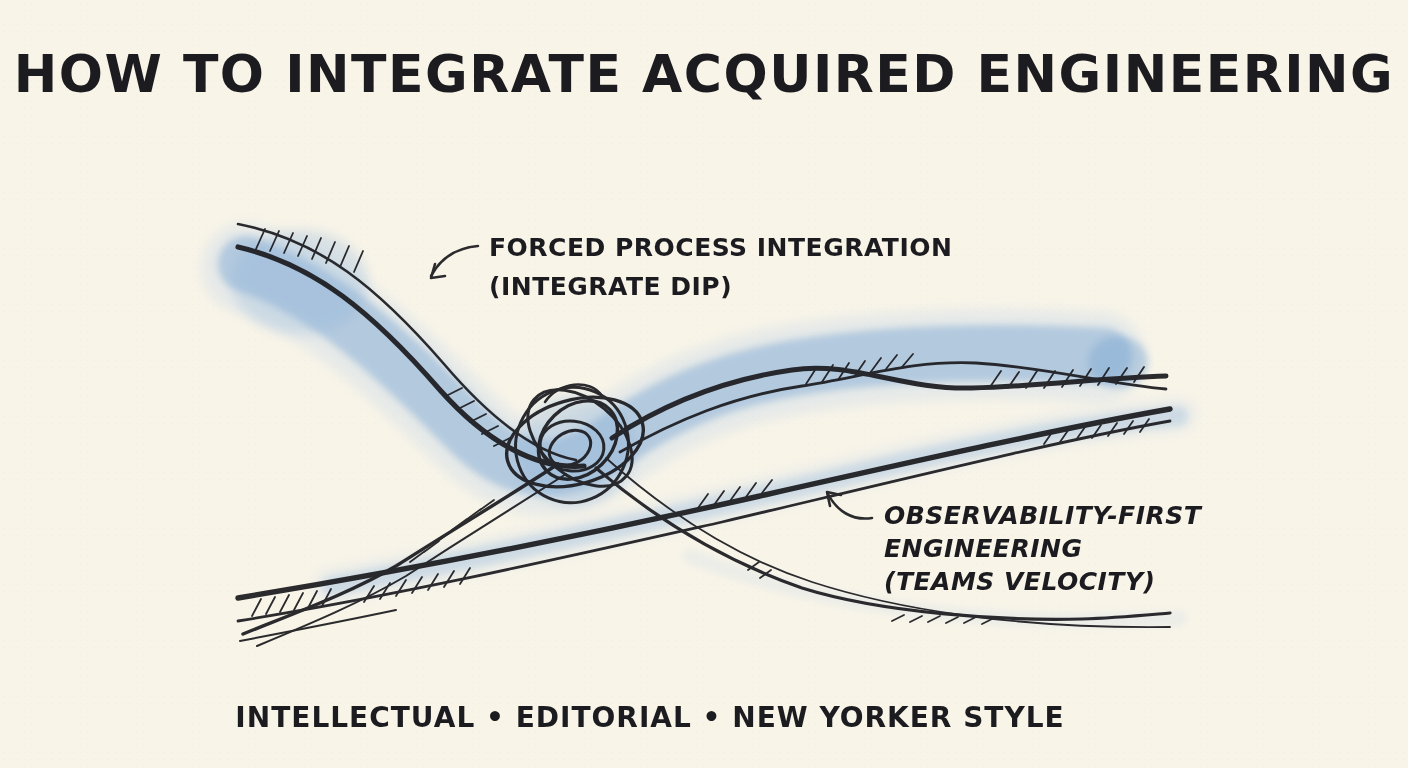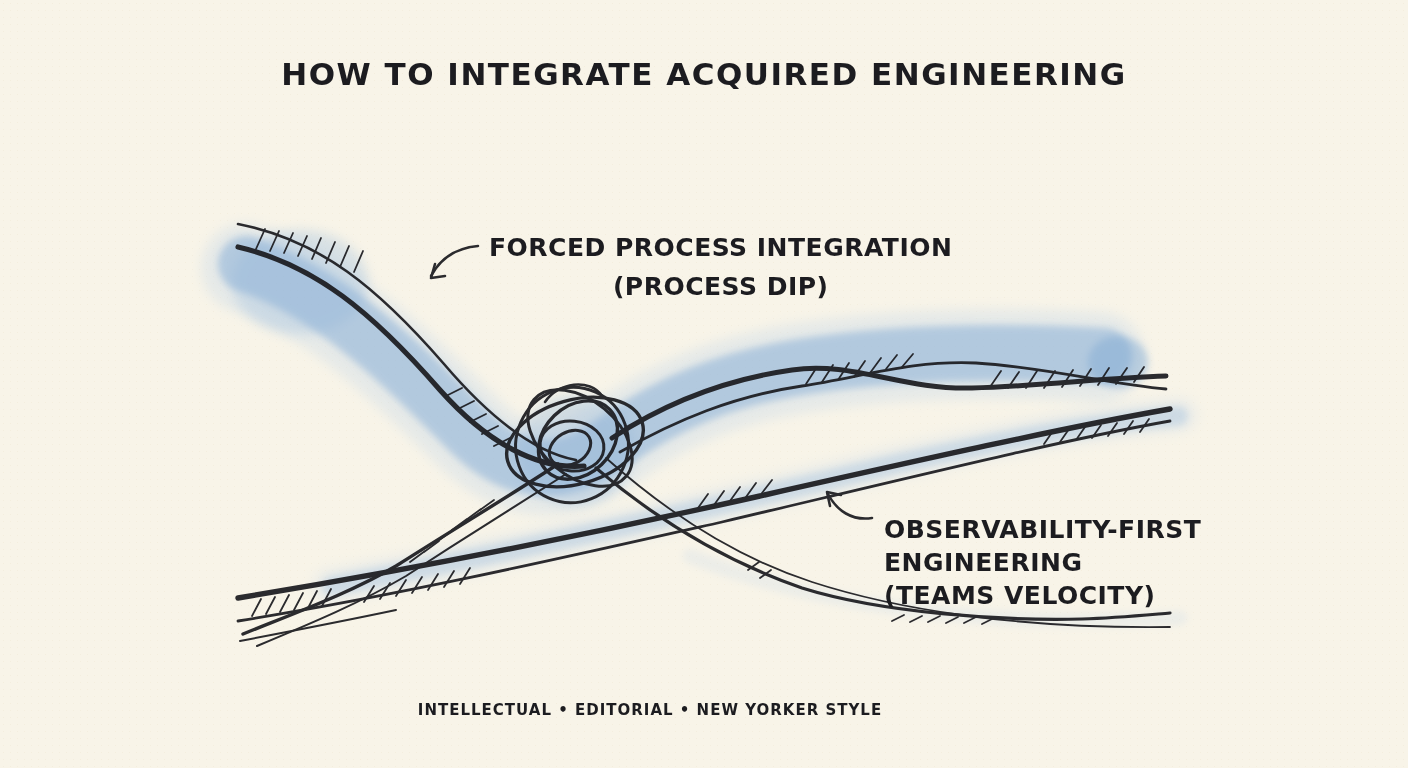--- a/index.html
+++ b/index.html
@@ -23,7 +23,7 @@
   .title{
     left:0;top:52px;width:1408px;
     text-align:center;
-    font-size:31px;font-weight:bold;
+    font-size:52px;font-weight:bold;
     letter-spacing:1.5px;line-height:45px;
   }
   .label{font-size:25px;font-weight:bold;letter-spacing:0.5px;}

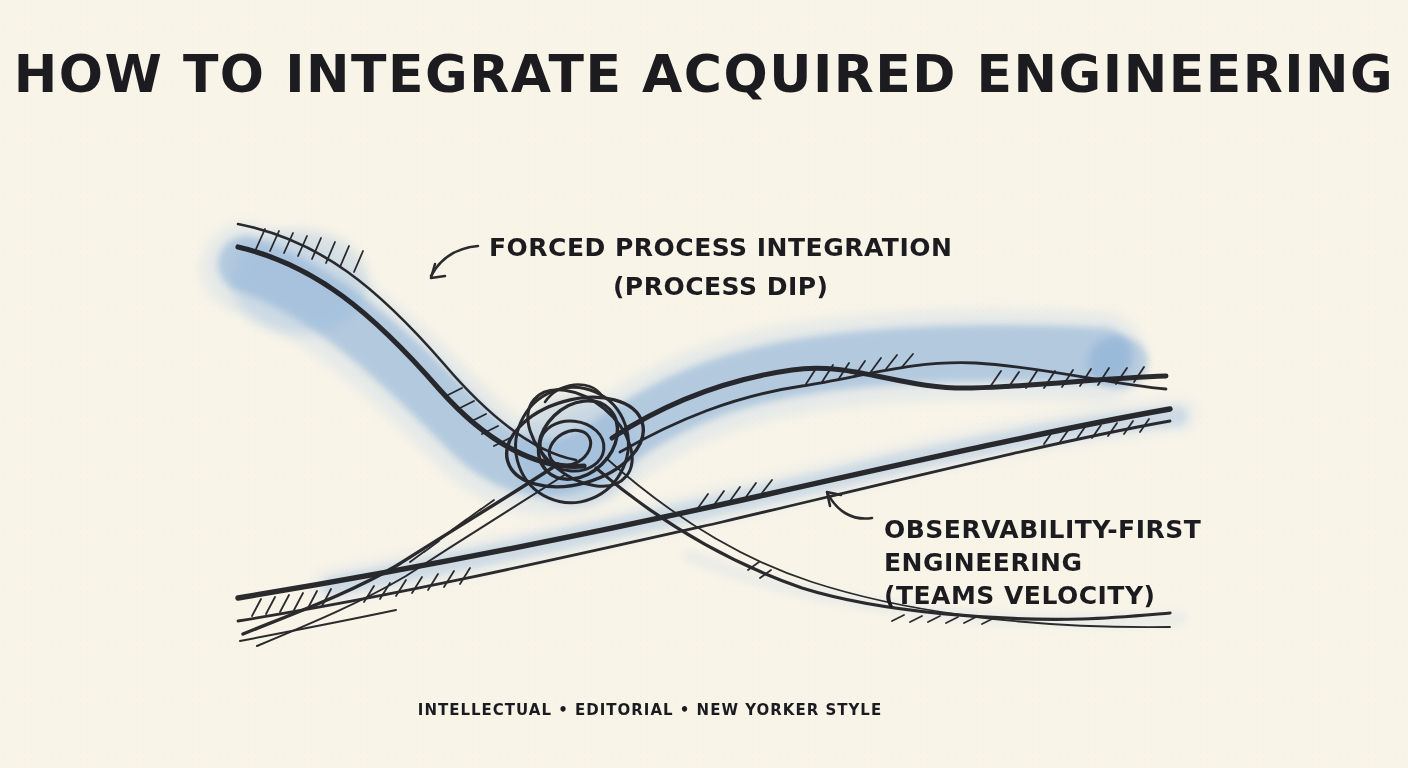--- a/index.html
+++ b/index.html
@@ -27,7 +27,7 @@
     letter-spacing:1.5px;line-height:45px;
   }
   .label{font-size:25px;font-weight:bold;letter-spacing:0.5px;}
-  .label-forced{left:489px;top:228px;line-height:39px;text-align:center;}
+  .label-forced{left:489px;top:228px;line-height:39px;}
   .label-obs{left:884px;top:513px;line-height:33px;}
   .footer{
     left:650px;top:701px;

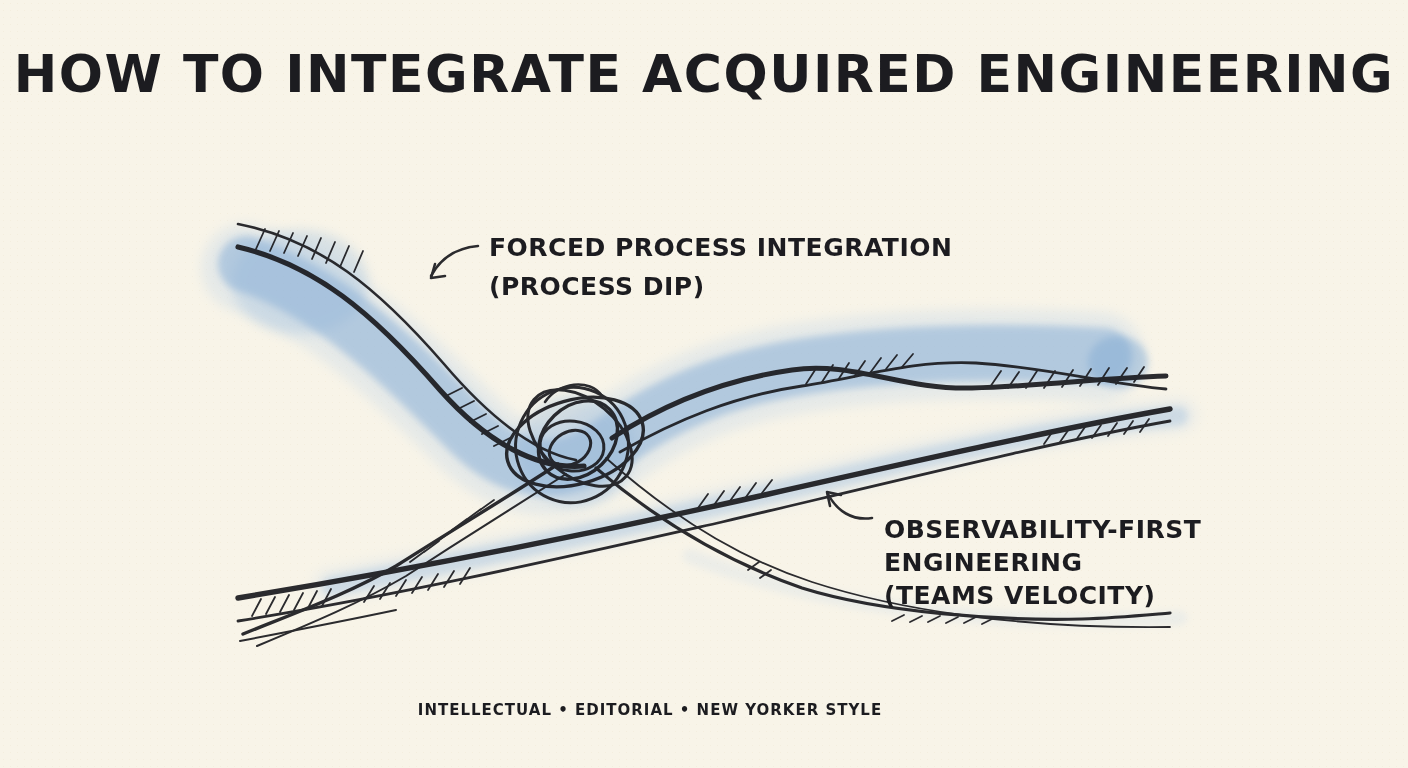--- a/index.html
+++ b/index.html
@@ -134,7 +134,7 @@
 
   <div class="txt label label-forced">
     <span class="ln">FORCED PROCESS INTEGRATION</span>
-    <span class="ln">(PROCESS DIP)</span>
+    <span class="ln">(INTEGRATE DIP)</span>
   </div>
 
   <div class="txt label label-obs">

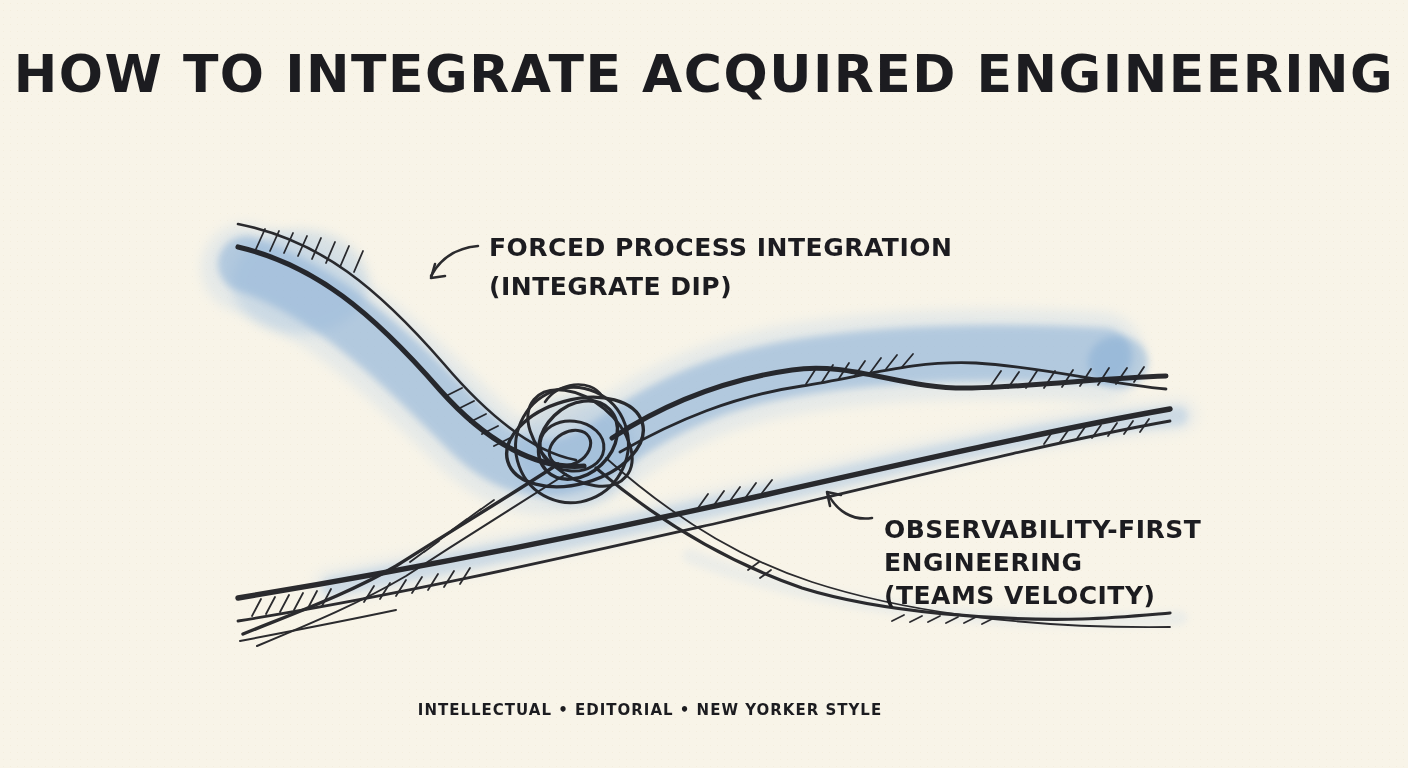--- a/index.html
+++ b/index.html
@@ -28,7 +28,7 @@
   }
   .label{font-size:25px;font-weight:bold;letter-spacing:0.5px;}
   .label-forced{left:489px;top:228px;line-height:39px;}
-  .label-obs{left:884px;top:513px;line-height:33px;}
+  .label-obs{left:884px;top:499px;line-height:33px;font-style:italic;}
   .footer{
     left:650px;top:701px;
     transform:translateX(-50%);

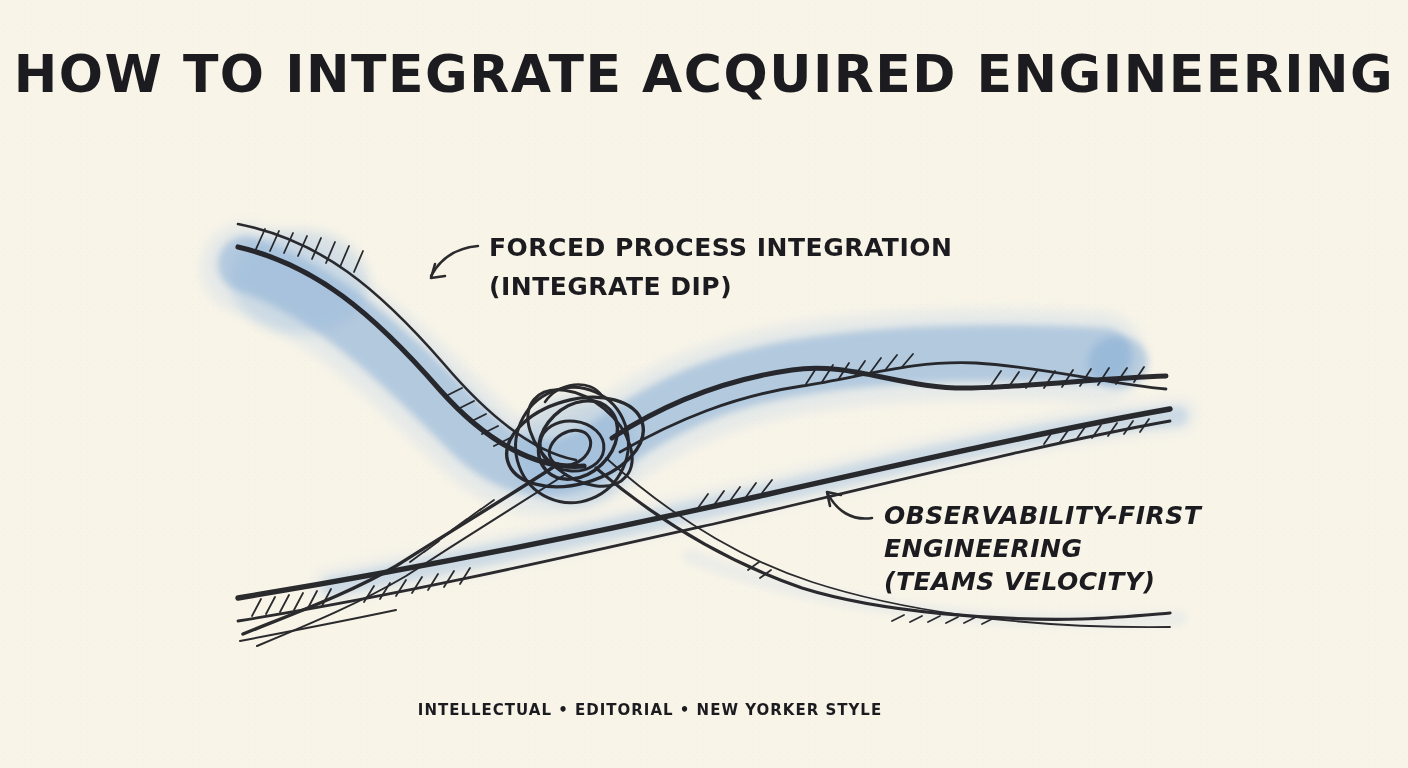--- a/index.html
+++ b/index.html
@@ -32,7 +32,7 @@
   .footer{
     left:650px;top:701px;
     transform:translateX(-50%);
-    font-size:15px;font-weight:bold;letter-spacing:1px;
+    font-size:28px;font-weight:bold;letter-spacing:1px;
   }
   .ln{display:block;}
 </style>

